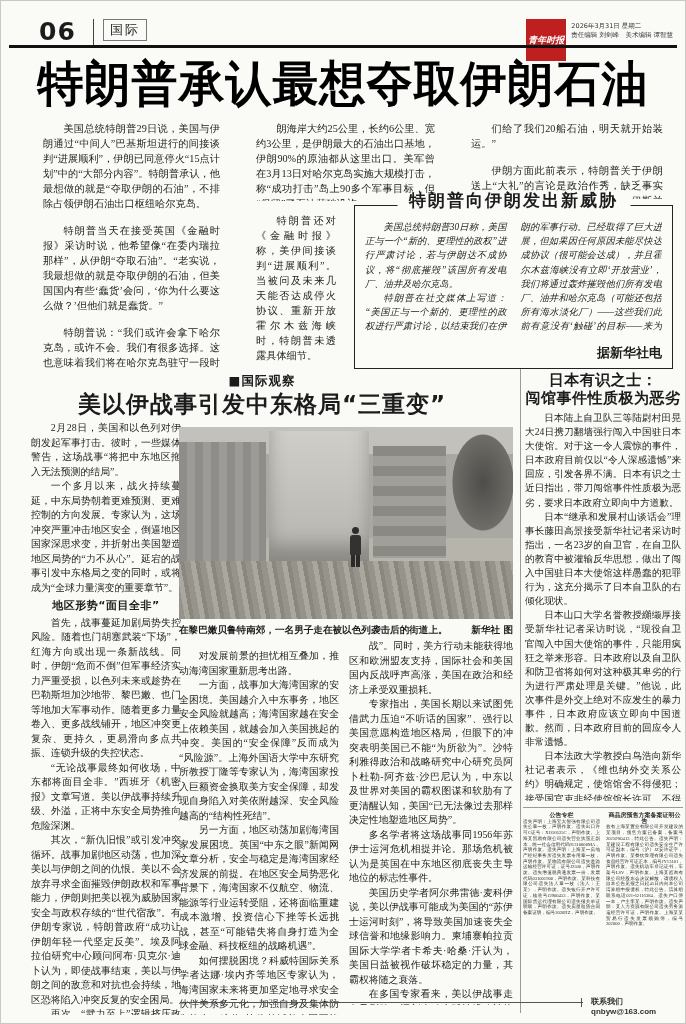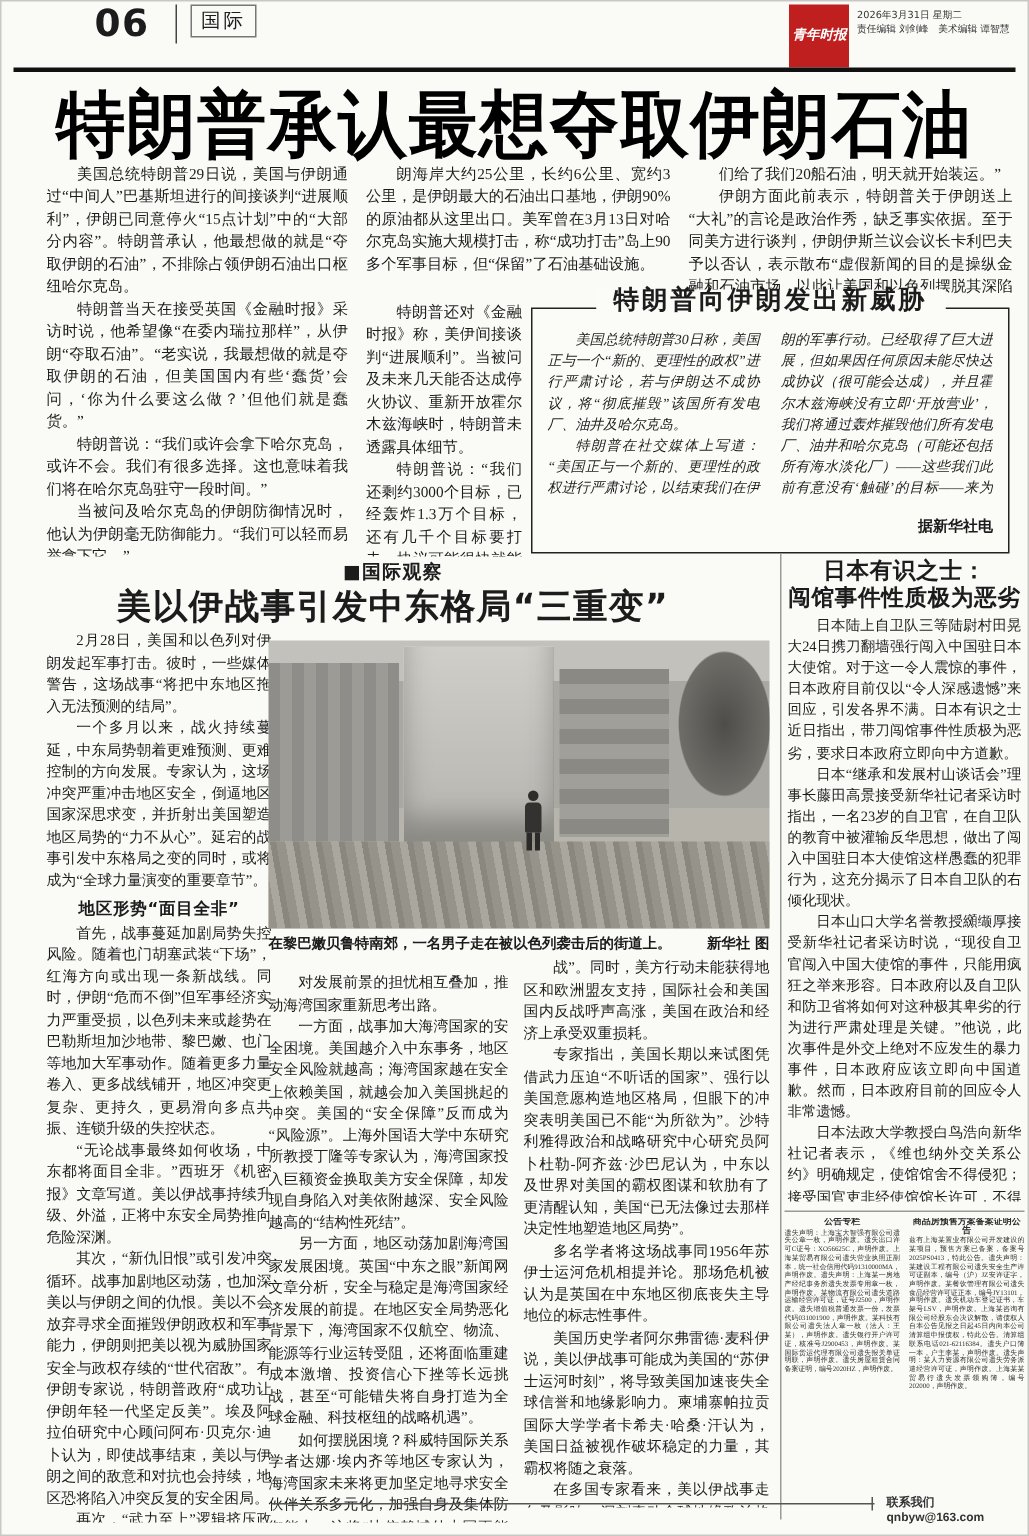--- a/index.html
+++ b/index.html
@@ -7,7 +7,7 @@
         font-family:"Liberation Serif","DejaVu Serif",serif;color:#1c1c1c;overflow:hidden;
         border:1px solid #c9c8c4;box-sizing:border-box;}
   
-  .hdr{position:absolute;top:0;left:30px;right:12px;height:32px;margin-left:24px;}
+  .hdr{position:absolute;top:16px;left:30px;right:12px;height:32px;}
   .pageno{position:absolute;left:8px;top:0;font-family:"DejaVu Sans",sans-serif;font-size:25px;font-weight:bold;letter-spacing:1px;}
   .hdr-sep{position:absolute;left:62px;top:2px;width:1px;height:26px;background:#444;}
   .section-box{position:absolute;left:72px;top:2px;border:1px solid #777;padding:1px 6px;font-family:"DejaVu Sans",sans-serif;font-size:13px;letter-spacing:2px;}

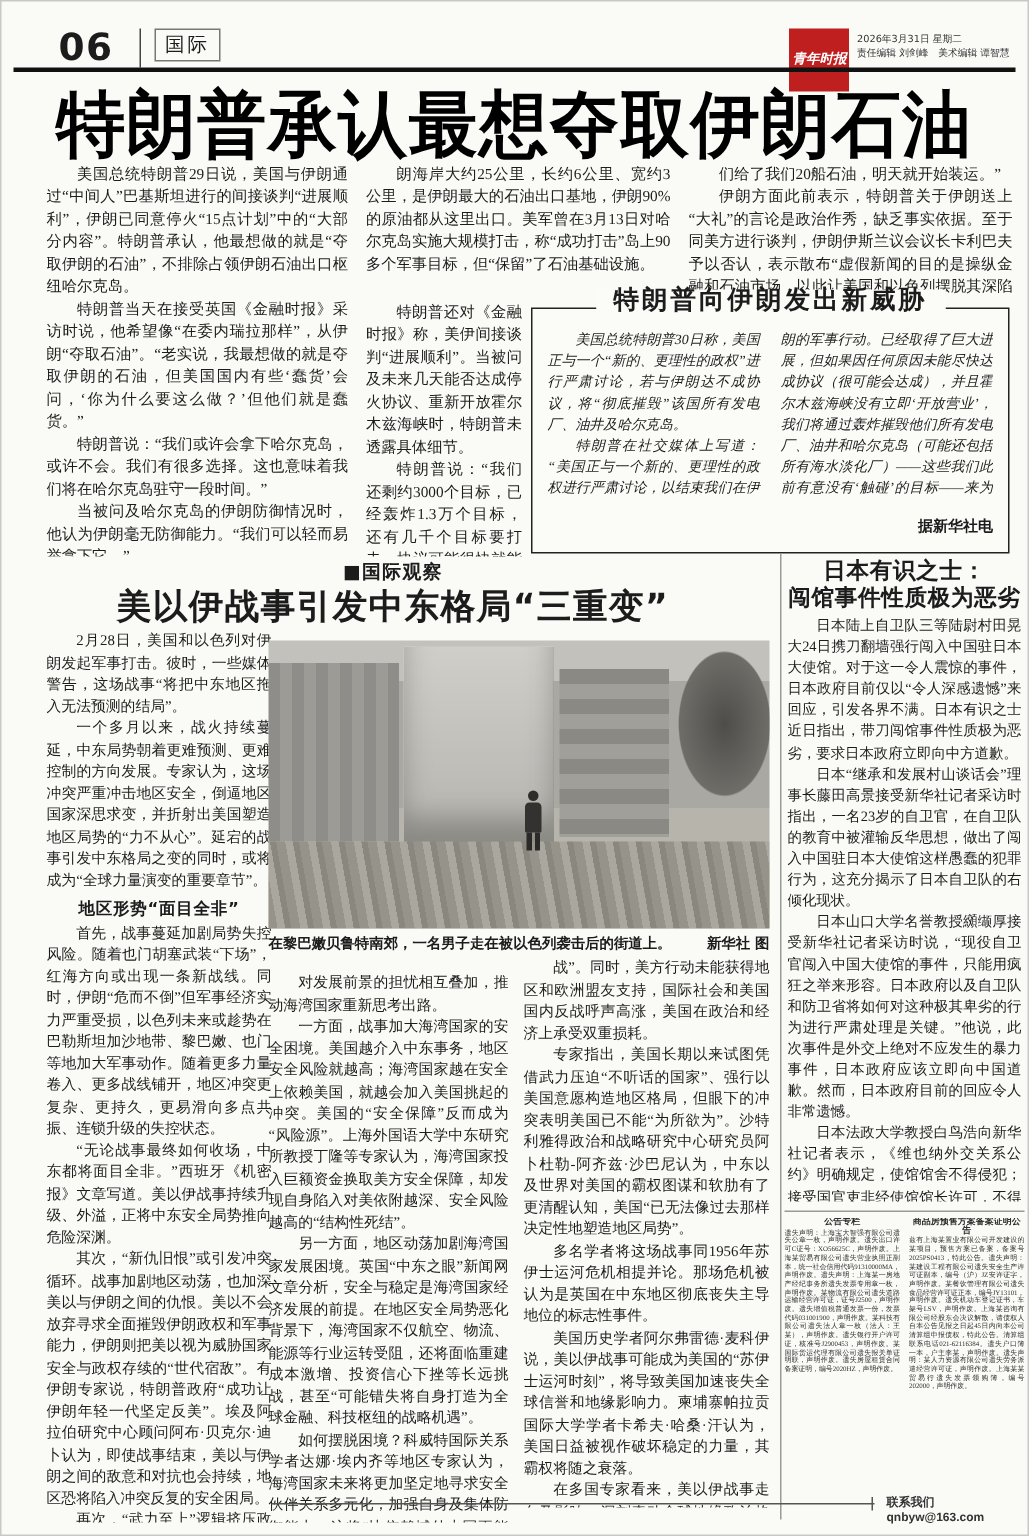--- a/index.html
+++ b/index.html
@@ -22,7 +22,7 @@
            color:#000;transform:scaleY(1.04);}
   
   .lead{position:absolute;top:108px;left:30px;width:644px;height:262px;font-size:10.2px;line-height:15px;text-align:justify;}
-  .lead p{margin:0;text-indent:2em;}
+  .lead p{margin:12px;text-indent:2em;}
   .lc1{position:absolute;left:0;top:0;width:201px;height:262px;overflow:hidden;}
   .lc2t{position:absolute;left:213px;top:0;width:203px;height:92px;overflow:hidden;}
   .lc2n{position:absolute;left:213px;top:92px;width:104px;height:170px;overflow:hidden;}

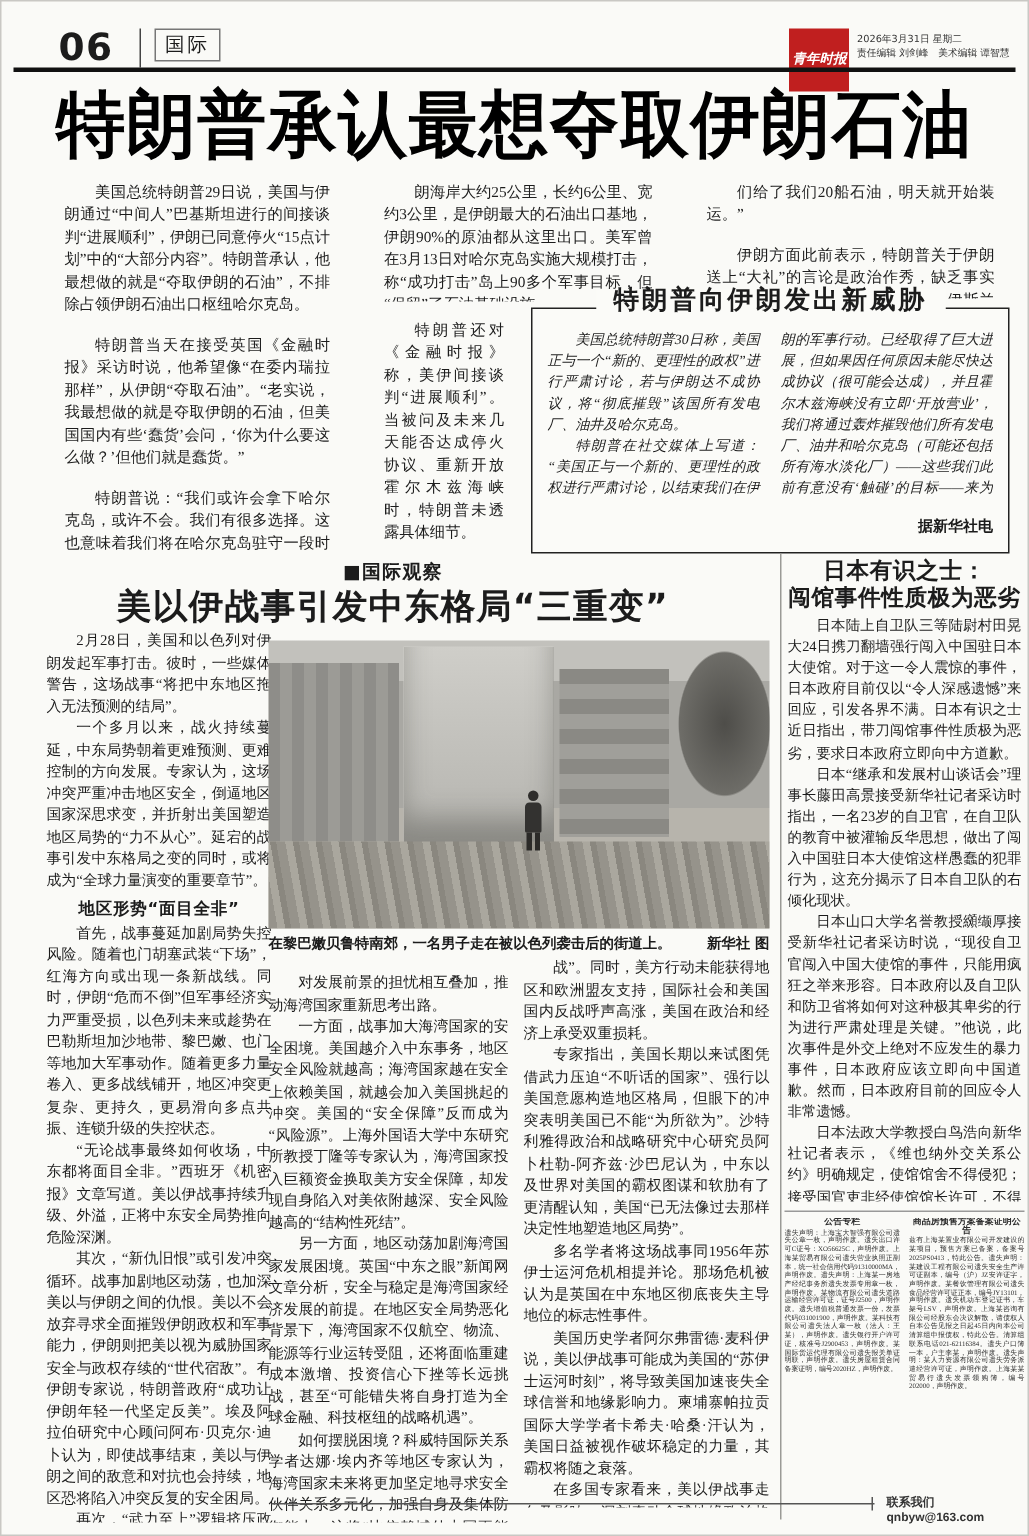--- a/index.html
+++ b/index.html
@@ -27,7 +27,7 @@
   .lc2t{position:absolute;left:213px;top:0;width:203px;height:92px;overflow:hidden;}
   .lc2n{position:absolute;left:213px;top:92px;width:104px;height:170px;overflow:hidden;}
   .lc3t{position:absolute;left:428px;top:0;width:216px;height:90px;overflow:hidden;}
-  .byline{font-family:Liberation Mono, monospace;font-weight:bold;font-size:10px;text-align:right;}
+  .byline{font-family:Liberation Serif, serif;font-weight:bold;font-size:13px;text-align:right;}
   
   .tbox{position:absolute;left:323px;top:96px;width:319px;height:164px;border:1.3px solid #222;background:#fbfbf8;padding:14px 10px 6px 10px;box-sizing:border-box;}
   .tbox-title{position:absolute;top:-13px;left:50%;transform:translateX(-50%);background:#fbfbf8;padding:0 12px;white-space:nowrap;

